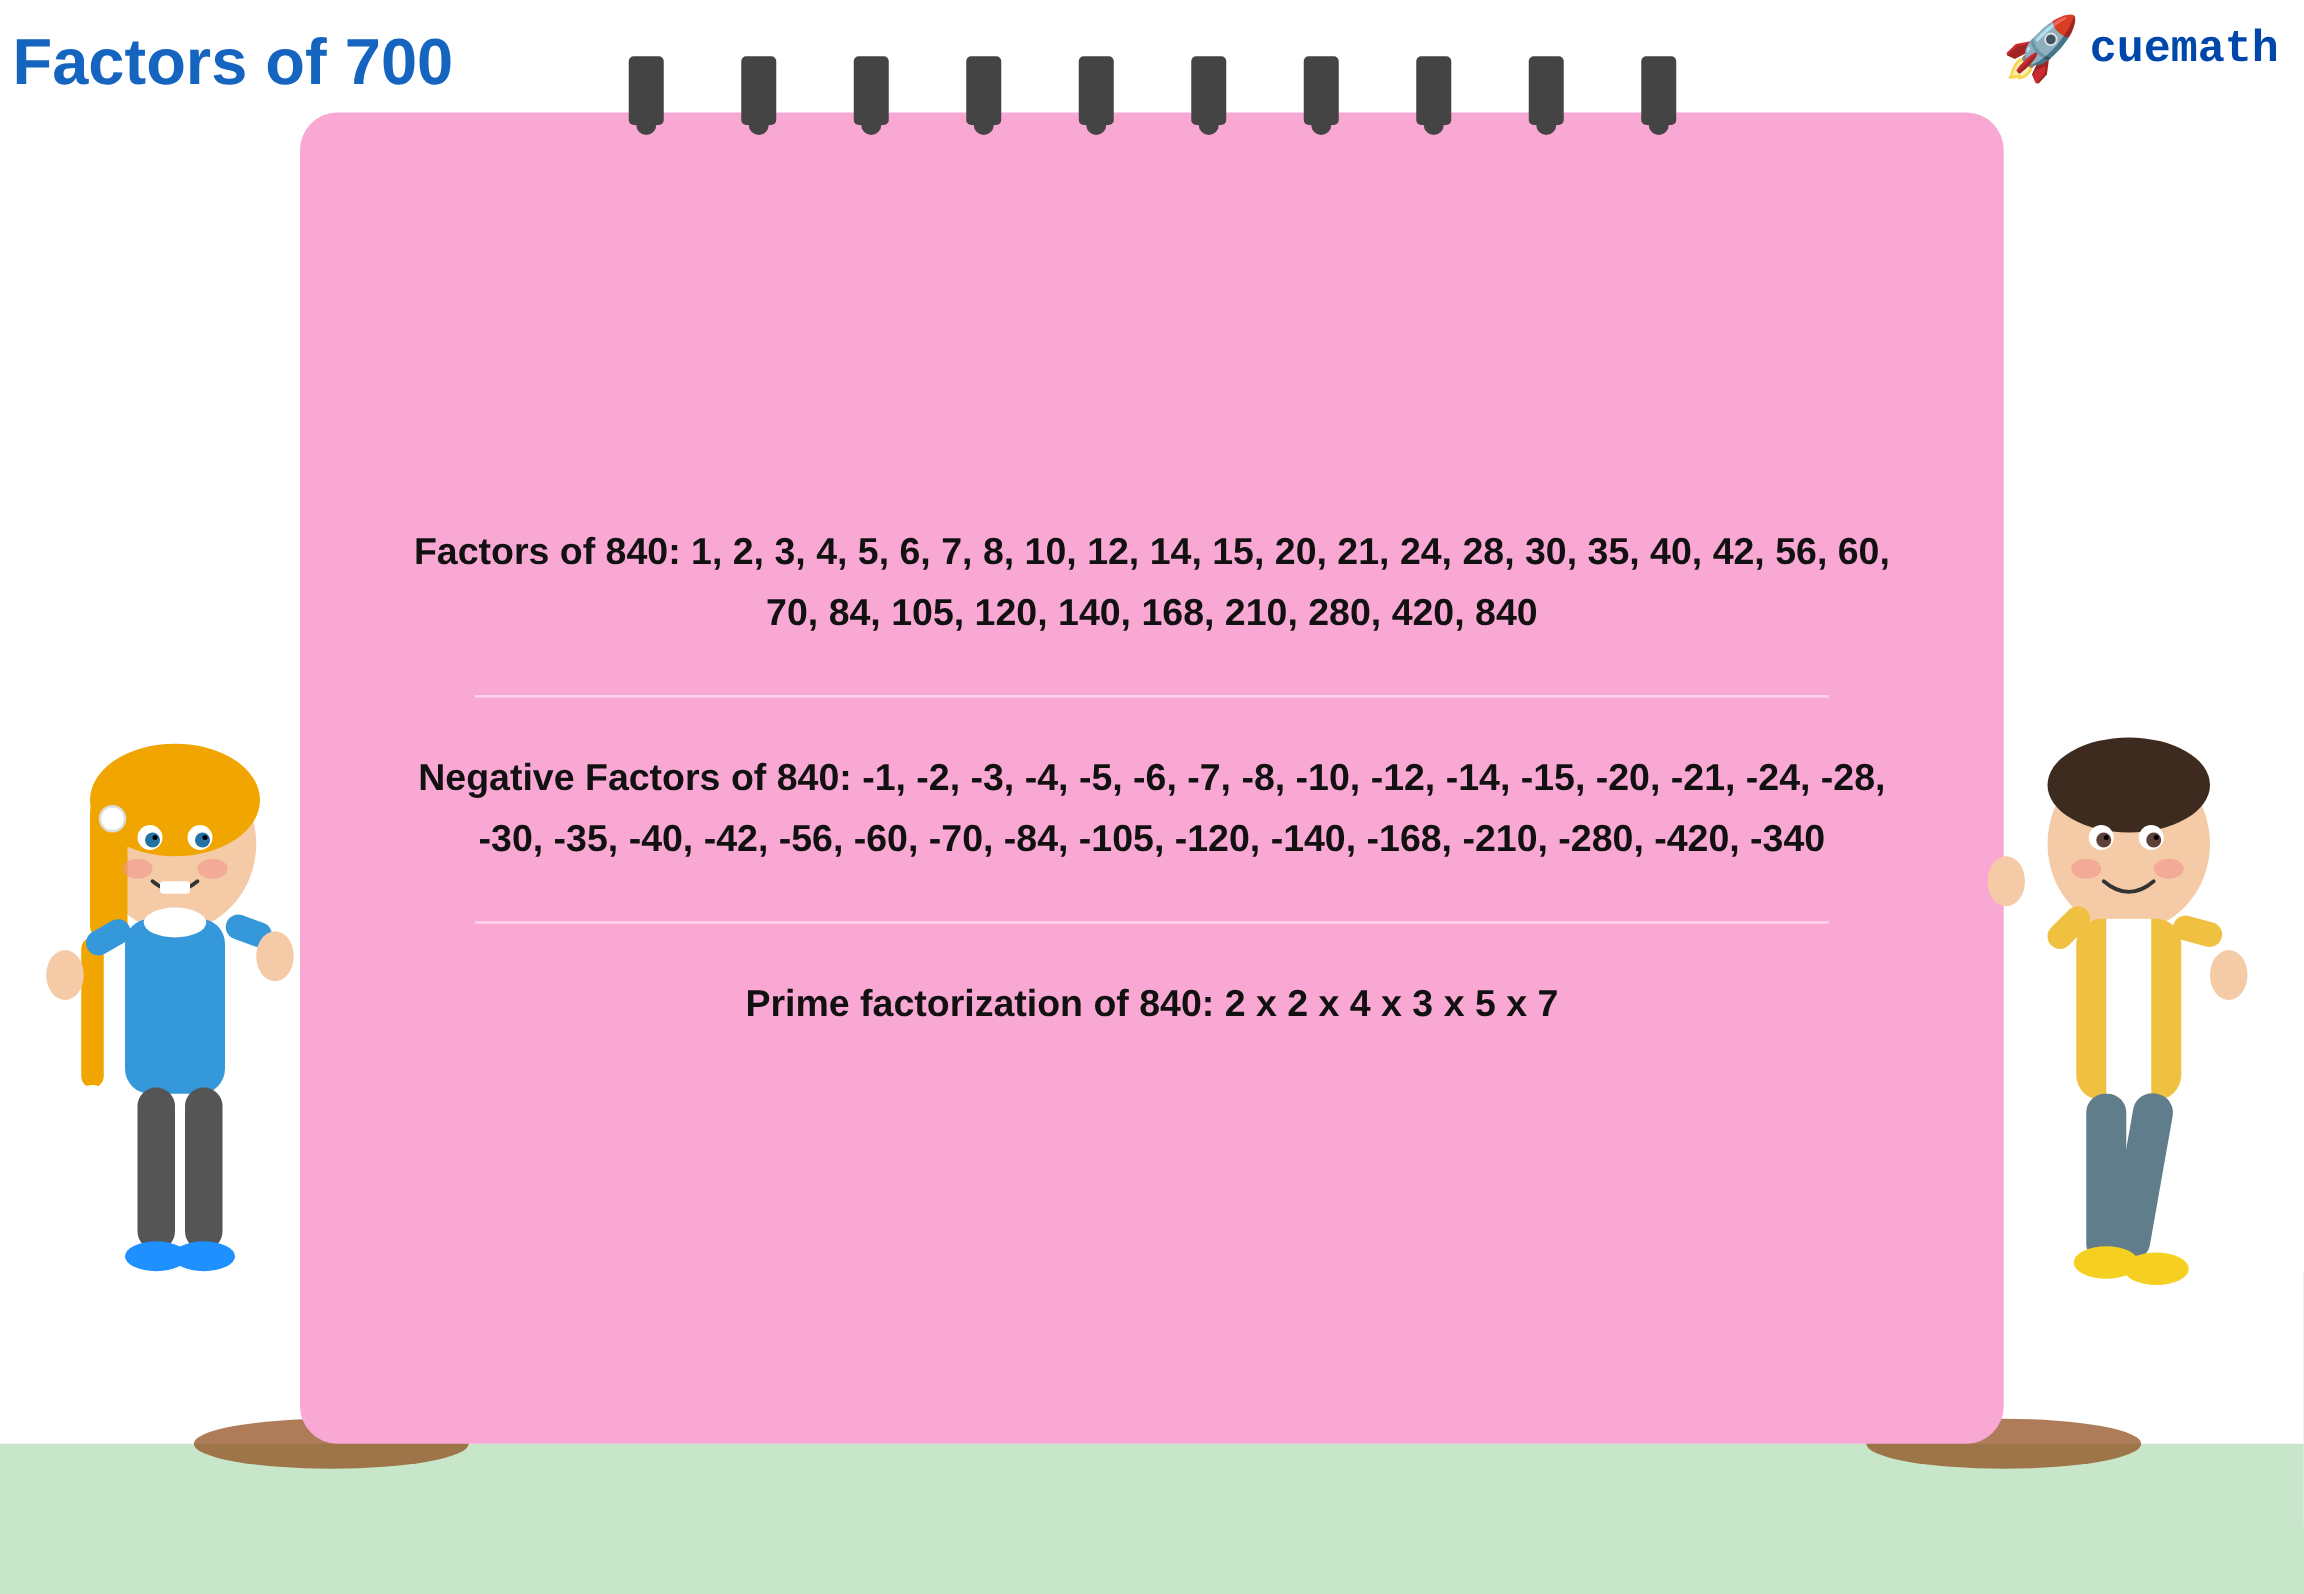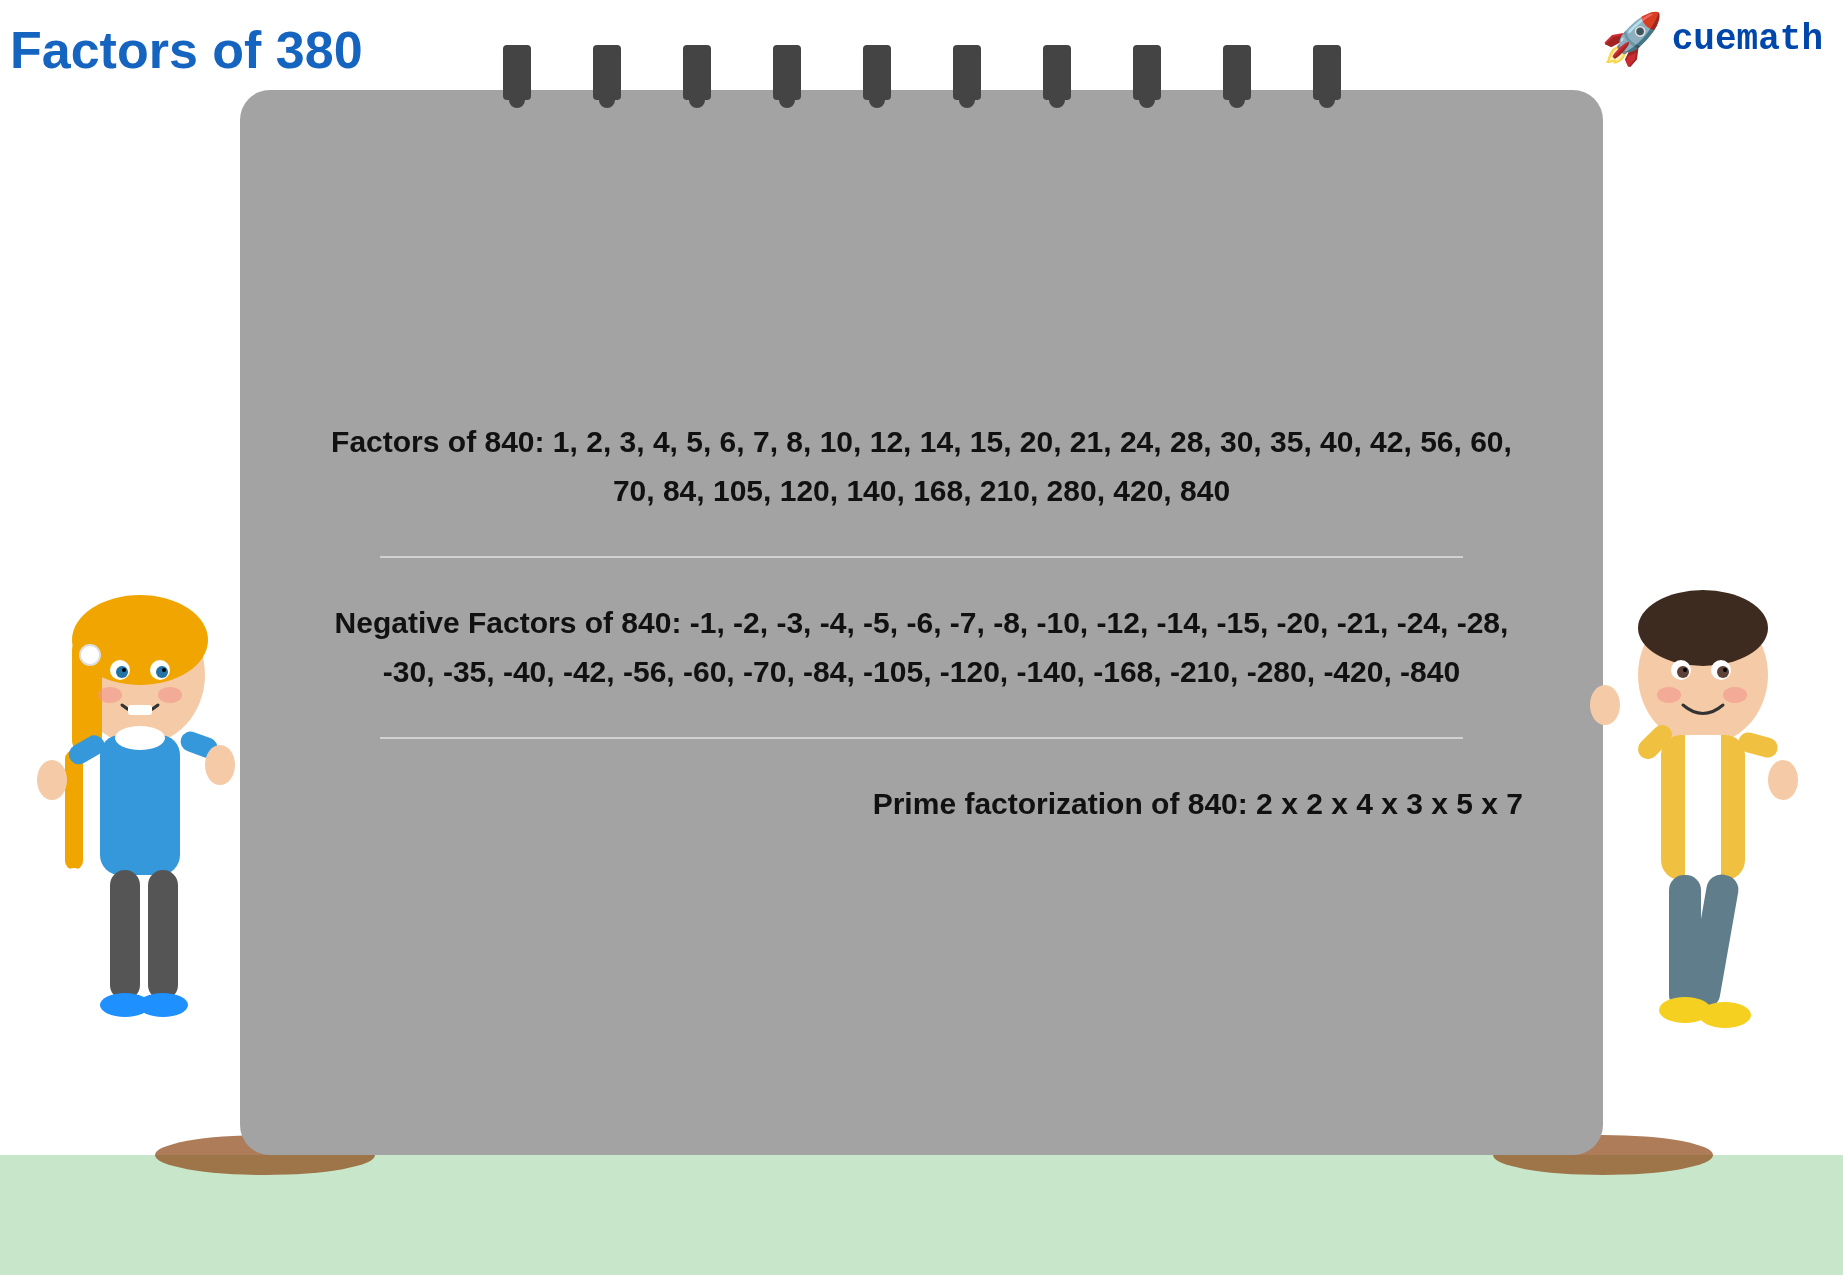--- a/index.html
+++ b/index.html
@@ -172,7 +172,7 @@
 </head>
 <body>
 
-<div class="page-title">Factors of 380</div>
+<div class="page-title">Factors of 700</div>
 
 <div class="logo-area">
   <span class="logo-rocket">🚀</span>

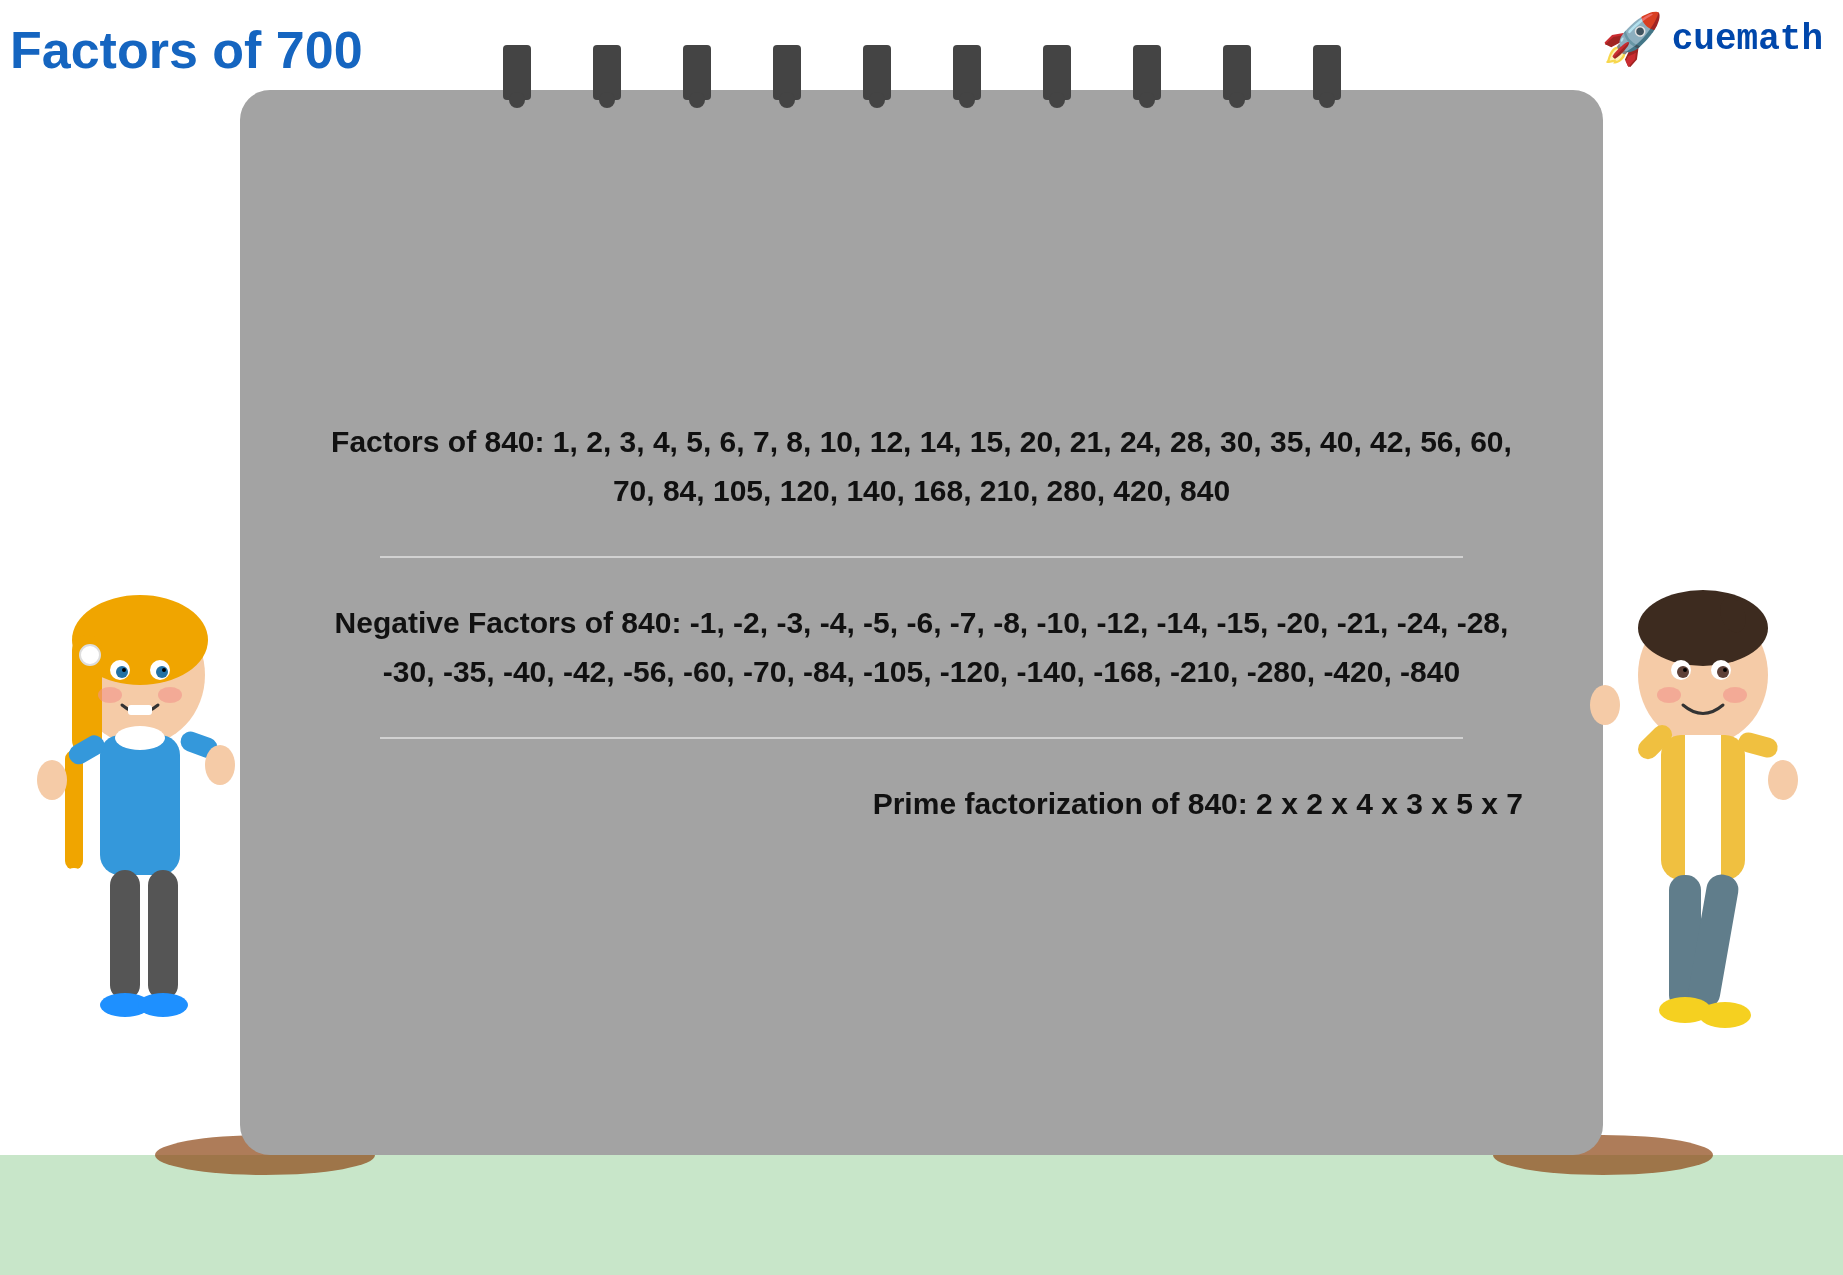--- a/index.html
+++ b/index.html
@@ -122,7 +122,7 @@
 
     
     .notebook-body {
-      background: #a3a3a3;
+      background: #f9a8d4;
       border-radius: 30px;
       width: 100%;
       height: 100%;
@@ -132,7 +132,6 @@
       flex-direction: column;
       justify-content: center;
       gap: 40px;
-      align-items: flex-end;
     }
 
     .notebook-section {

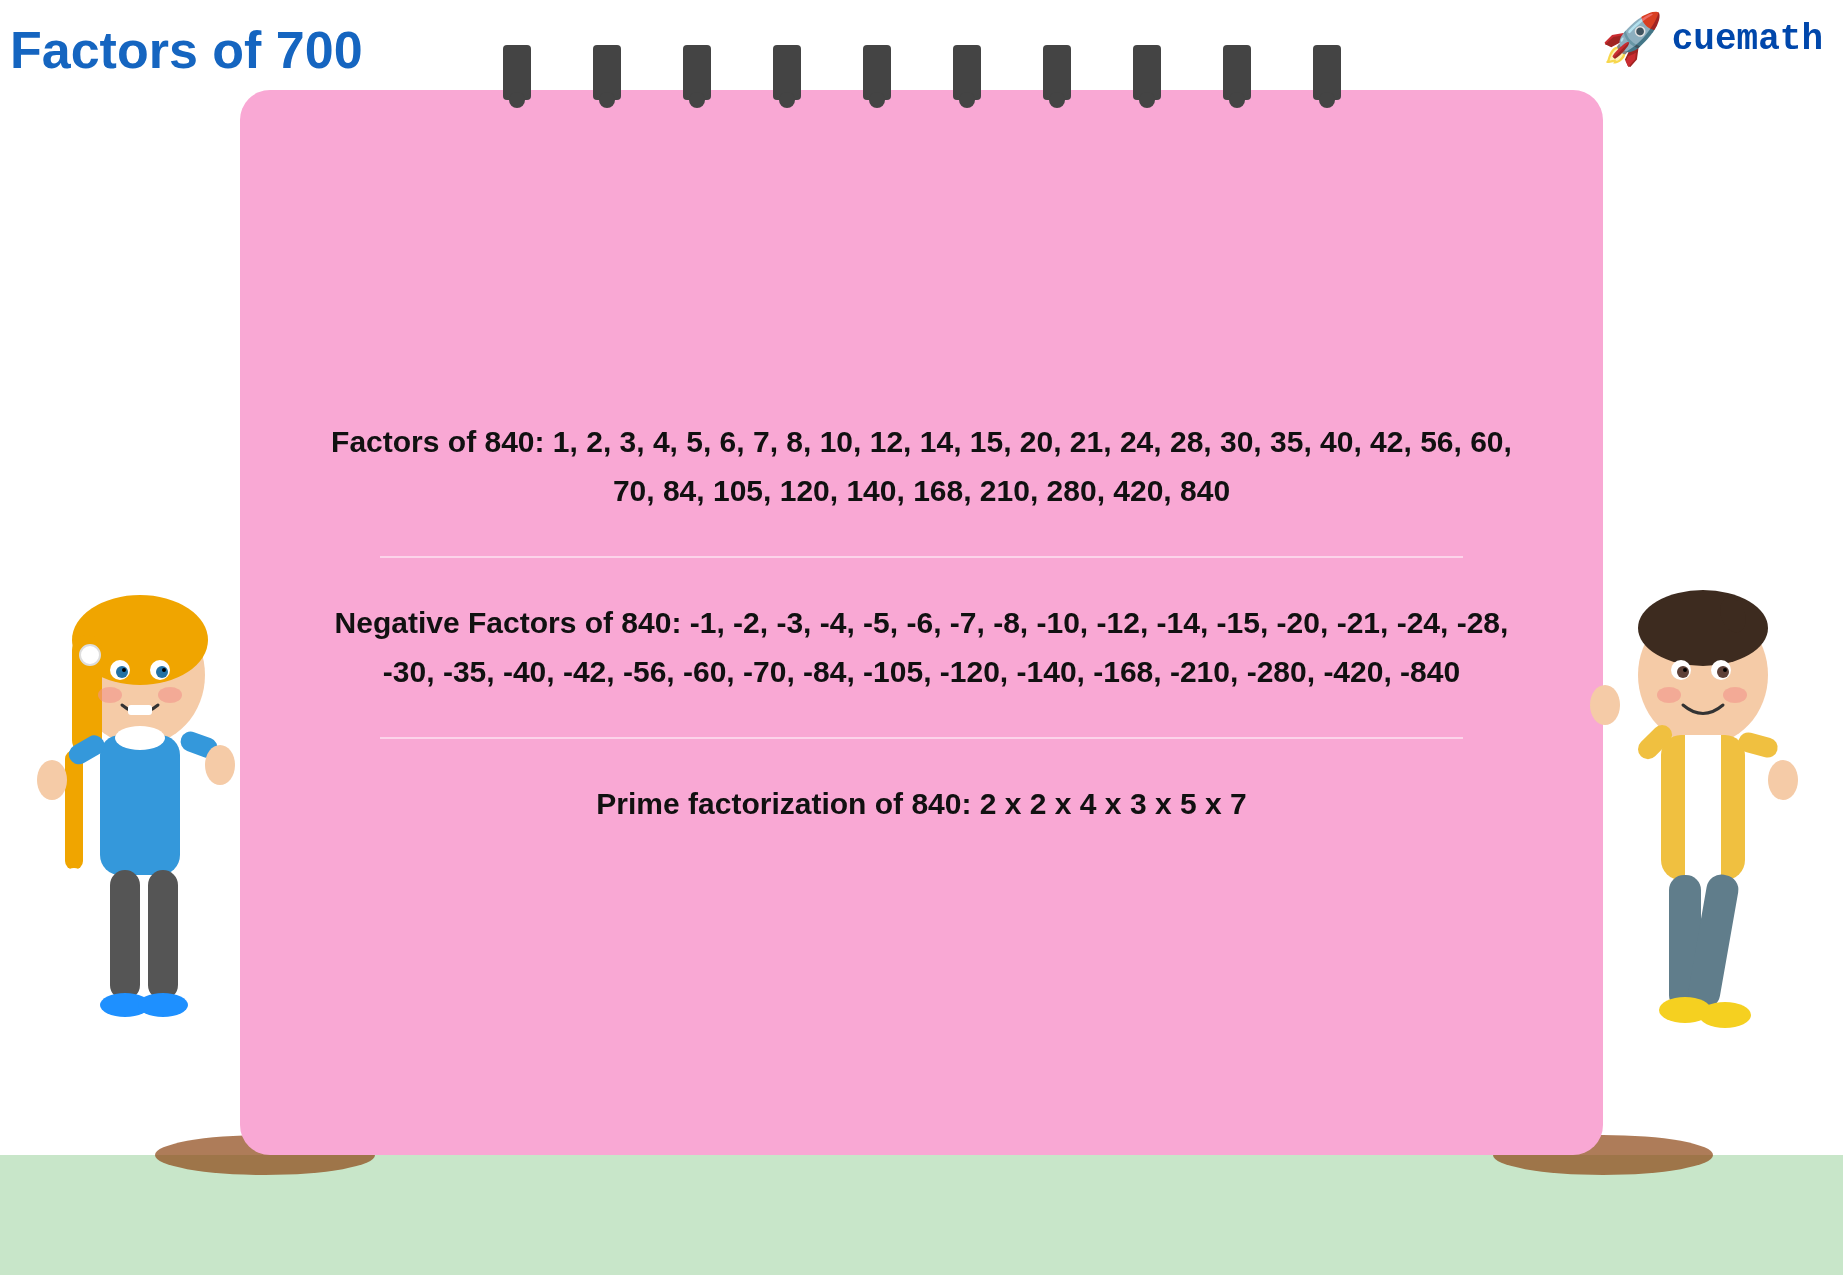--- a/index.html
+++ b/index.html
@@ -286,7 +286,7 @@
 
     <div class="divider"></div>
 
-    <div class="notebook-section">Negative Factors of 840: -1, -2, -3, -4, -5, -6, -7, -8, -10, -12, -14, -15, -20, -21, -24, -28, -30, -35, -40, -42, -56, -60, -70, -84, -105, -120, -140, -168, -210, -280, -420, -840</div>
+    <div class="notebook-section">Negative Factors of 840: -1, -2, -3, -4, -5, -6, -7, -8, -10, -12, -14, -15, -20, -21, -24, -28, -30, -35, -40, -42, -56, -60, -70, -84, -105, -120, -140, -168, -210, -280, -420, -340</div>
 
     <div class="divider"></div>
 

